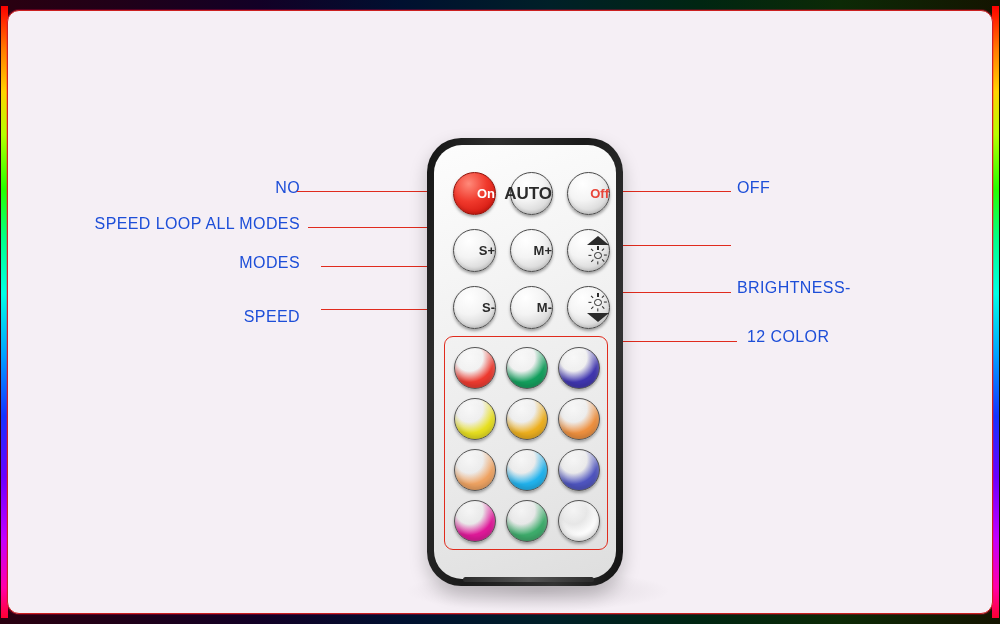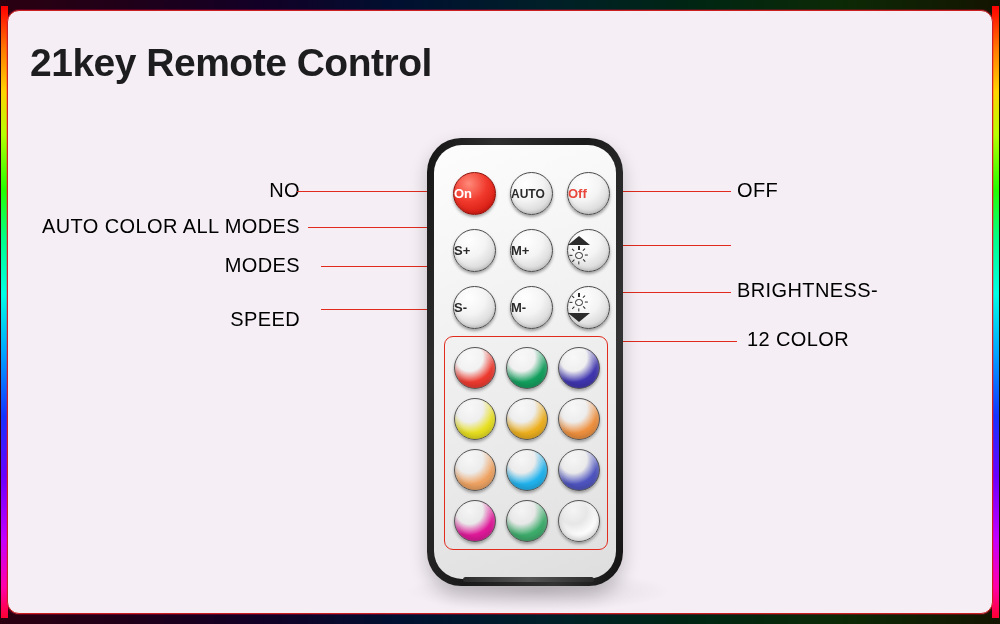--- a/index.html
+++ b/index.html
@@ -143,7 +143,6 @@
 
   <div id="card">
 
-    <div id="title">21key Remote Control</div>
 
     <div class="lbl right-al" style="right:692px;top:168px;">NO</div>
     <div class="lbl right-al" style="right:692px;top:204px;">AUTO COLOR ALL MODES</div>

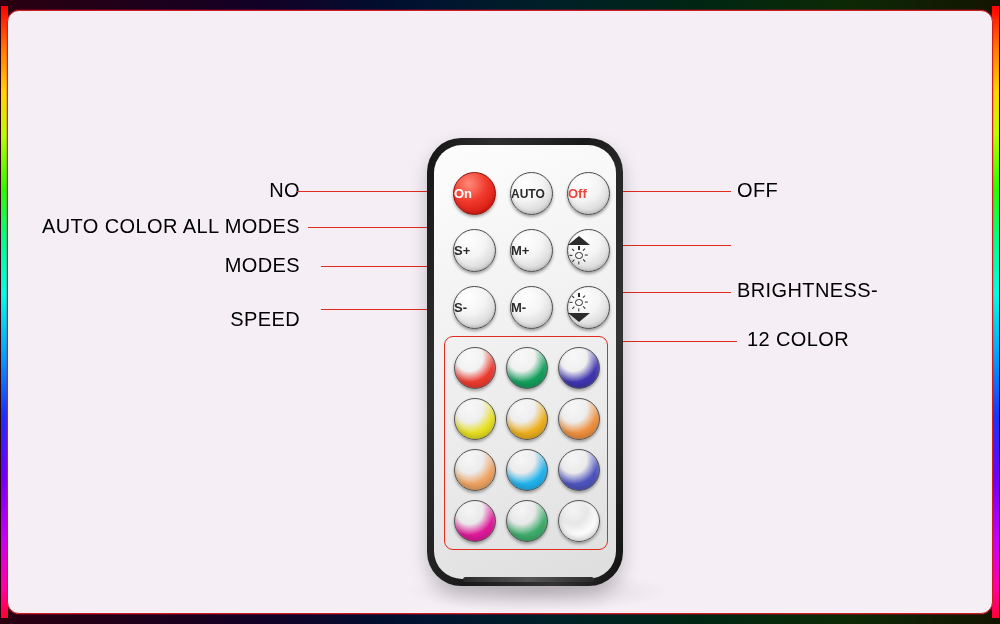--- a/index.html
+++ b/index.html
@@ -46,7 +46,7 @@
 
   
   .lbl{
-    position:absolute;font-size:20px;color:#000000;
+    position:absolute;font-size:16px;color:#1d4ed8;
     white-space:nowrap;font-weight:400;letter-spacing:.4px;
   }
   .lbl.right-al{text-align:right;}

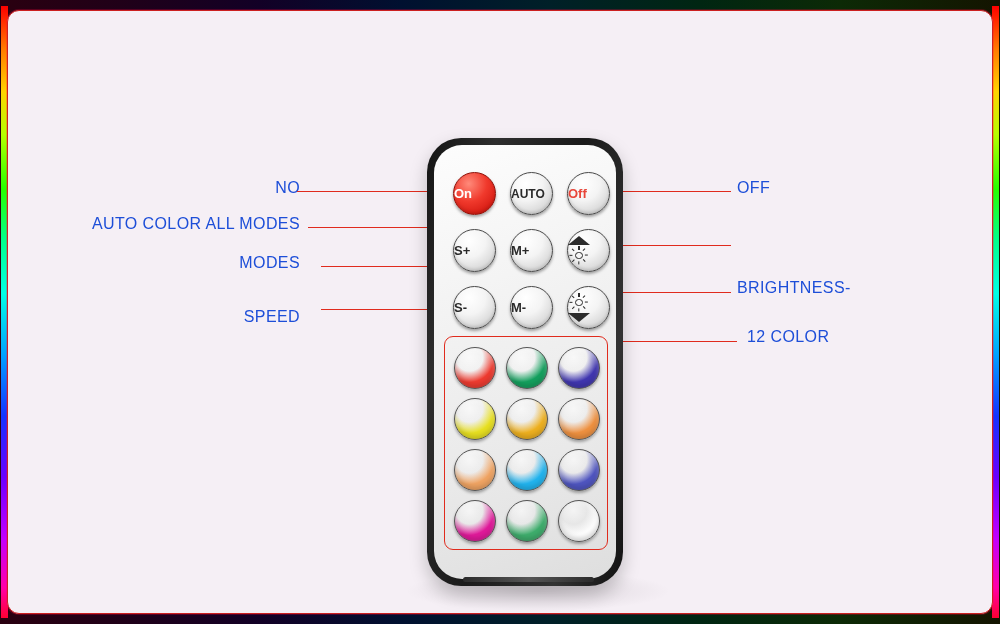--- a/index.html
+++ b/index.html
@@ -74,7 +74,7 @@
   
   .btn{
     position:absolute;border-radius:50%;
-    display:flex;align-items:center;justify-content:flex-start;
+    display:flex;align-items:center;justify-content:flex-end;
     font-size:13px;font-weight:600;
     box-shadow:0 2px 3px rgba(0,0,0,.35), inset 0 -2px 3px rgba(0,0,0,.12);
   }

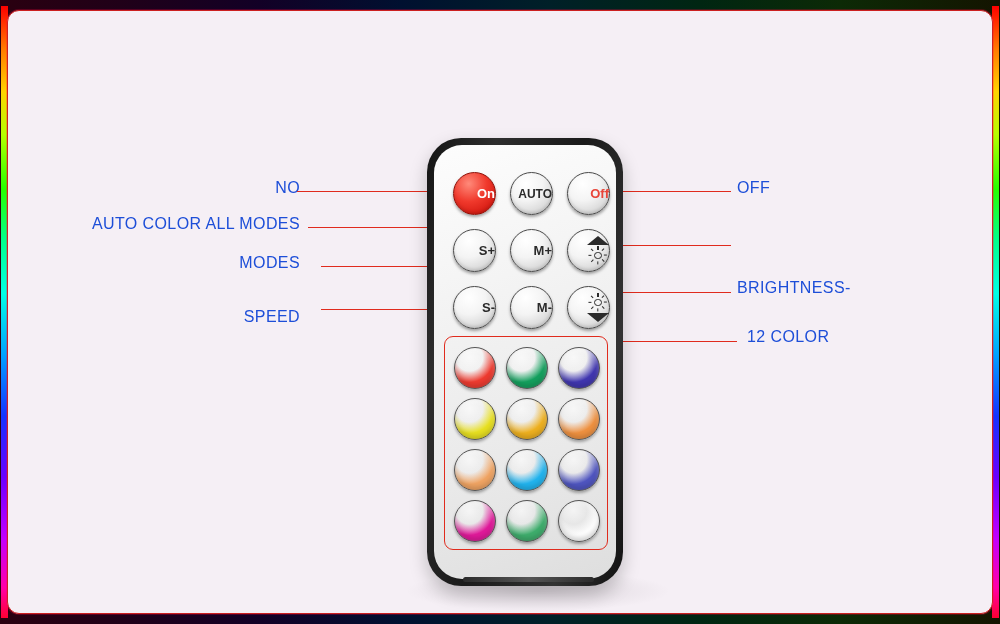--- a/index.html
+++ b/index.html
@@ -177,7 +177,7 @@
           <span>On</span>
         </div>
         <div class="btn grey" style="left:76px;top:27px;">
-          <span style="font-size:12px;">AUTO</span>
+          <span style="font-size:17px;">AUTO</span>
         </div>
         <div class="btn grey off" style="left:133px;top:27px;">
           <span>Off</span>

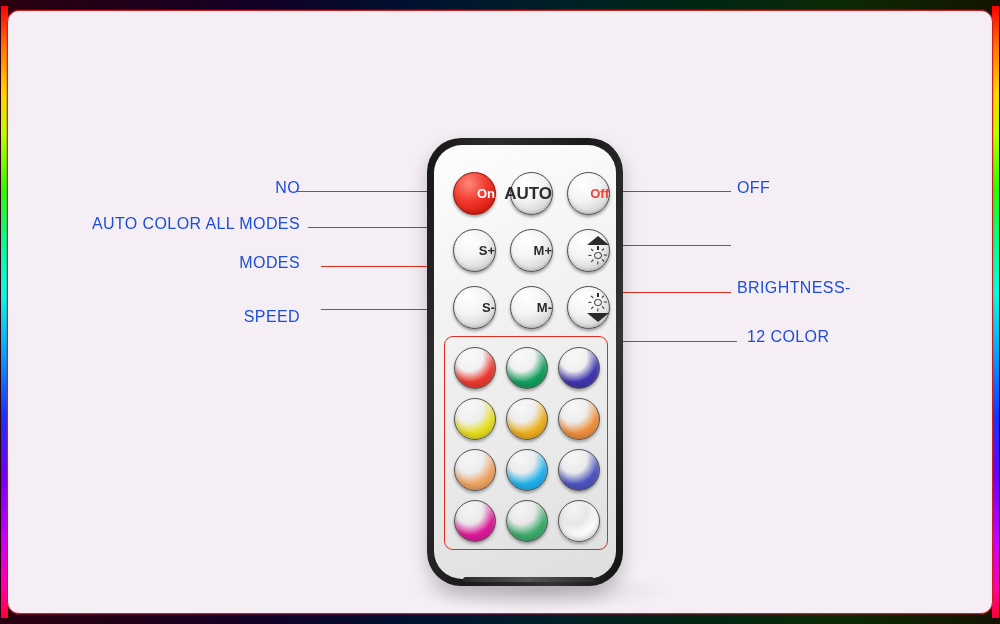--- a/index.html
+++ b/index.html
@@ -145,7 +145,7 @@
 
 
     <div class="lbl right-al" style="right:692px;top:168px;">NO</div>
-    <div class="lbl right-al" style="right:692px;top:204px;">AUTO COLOR ALL MODES</div>
+    <div class="lbl right-al" style="right:692px;top:204px;">SPEED LOOP ALL MODES</div>
     <div class="lbl right-al" style="right:692px;top:243px;">MODES</div>
     <div class="lbl right-al" style="right:692px;top:297px;">SPEED</div>
 

